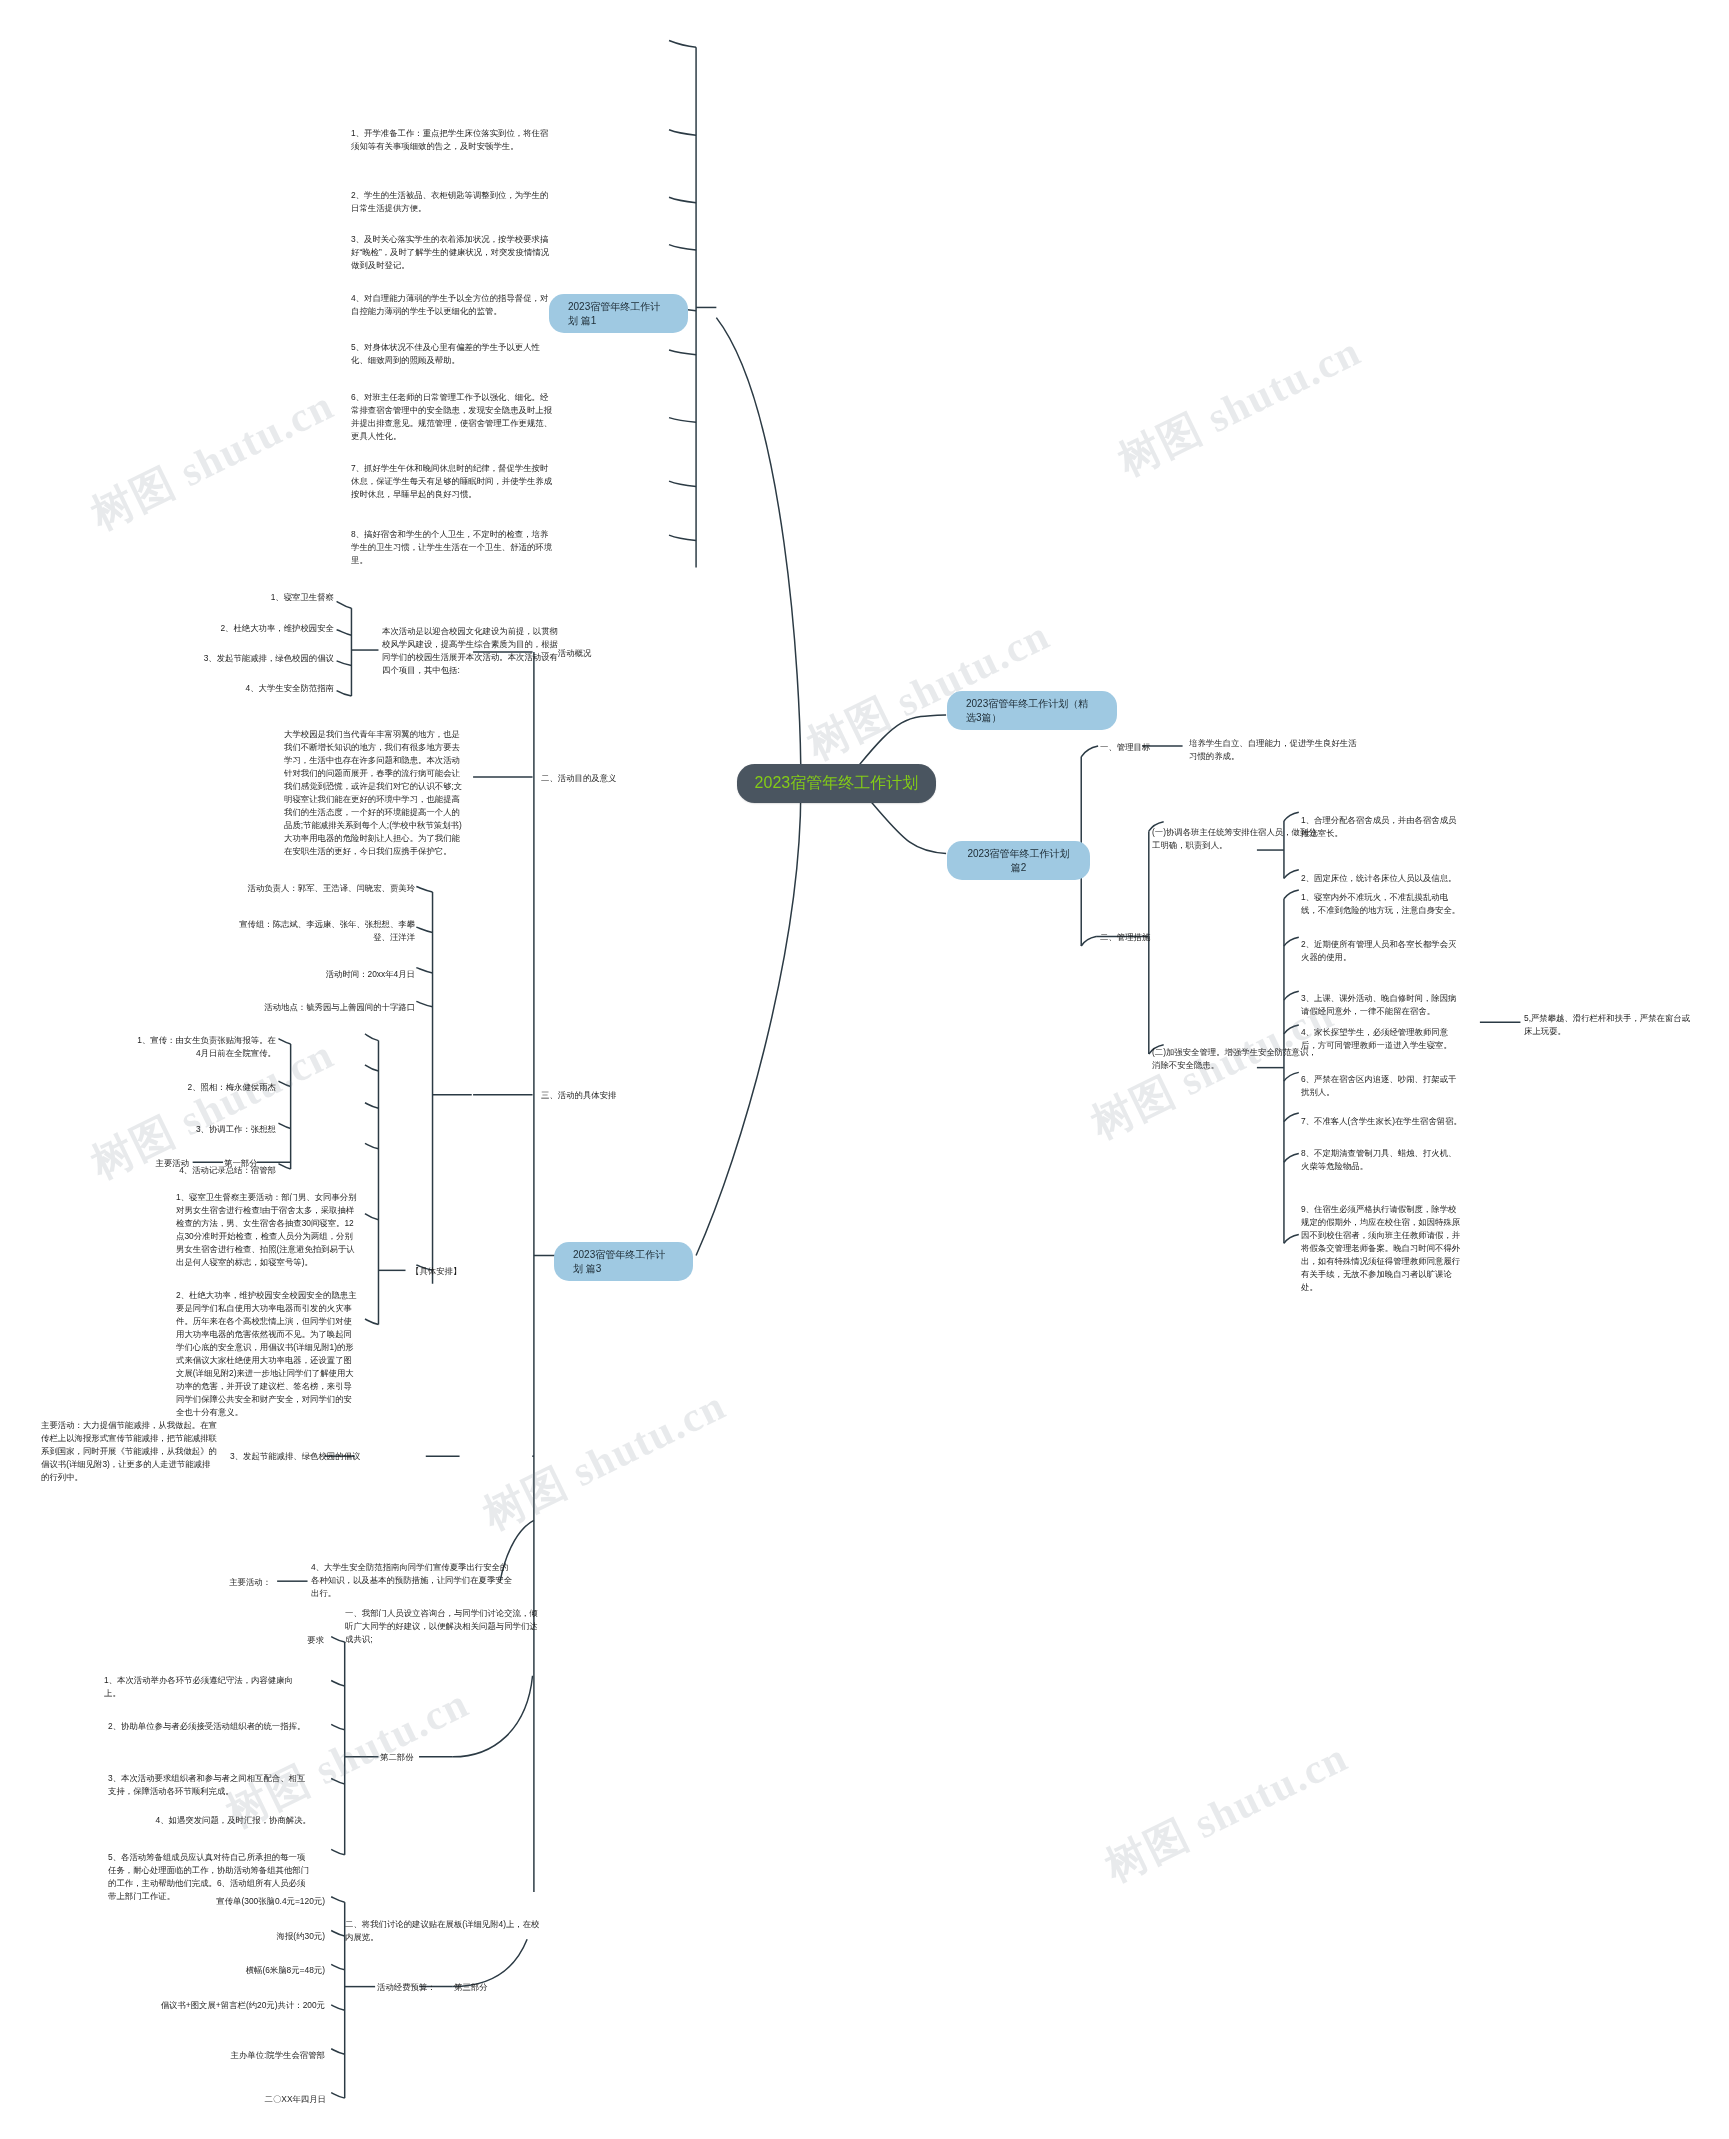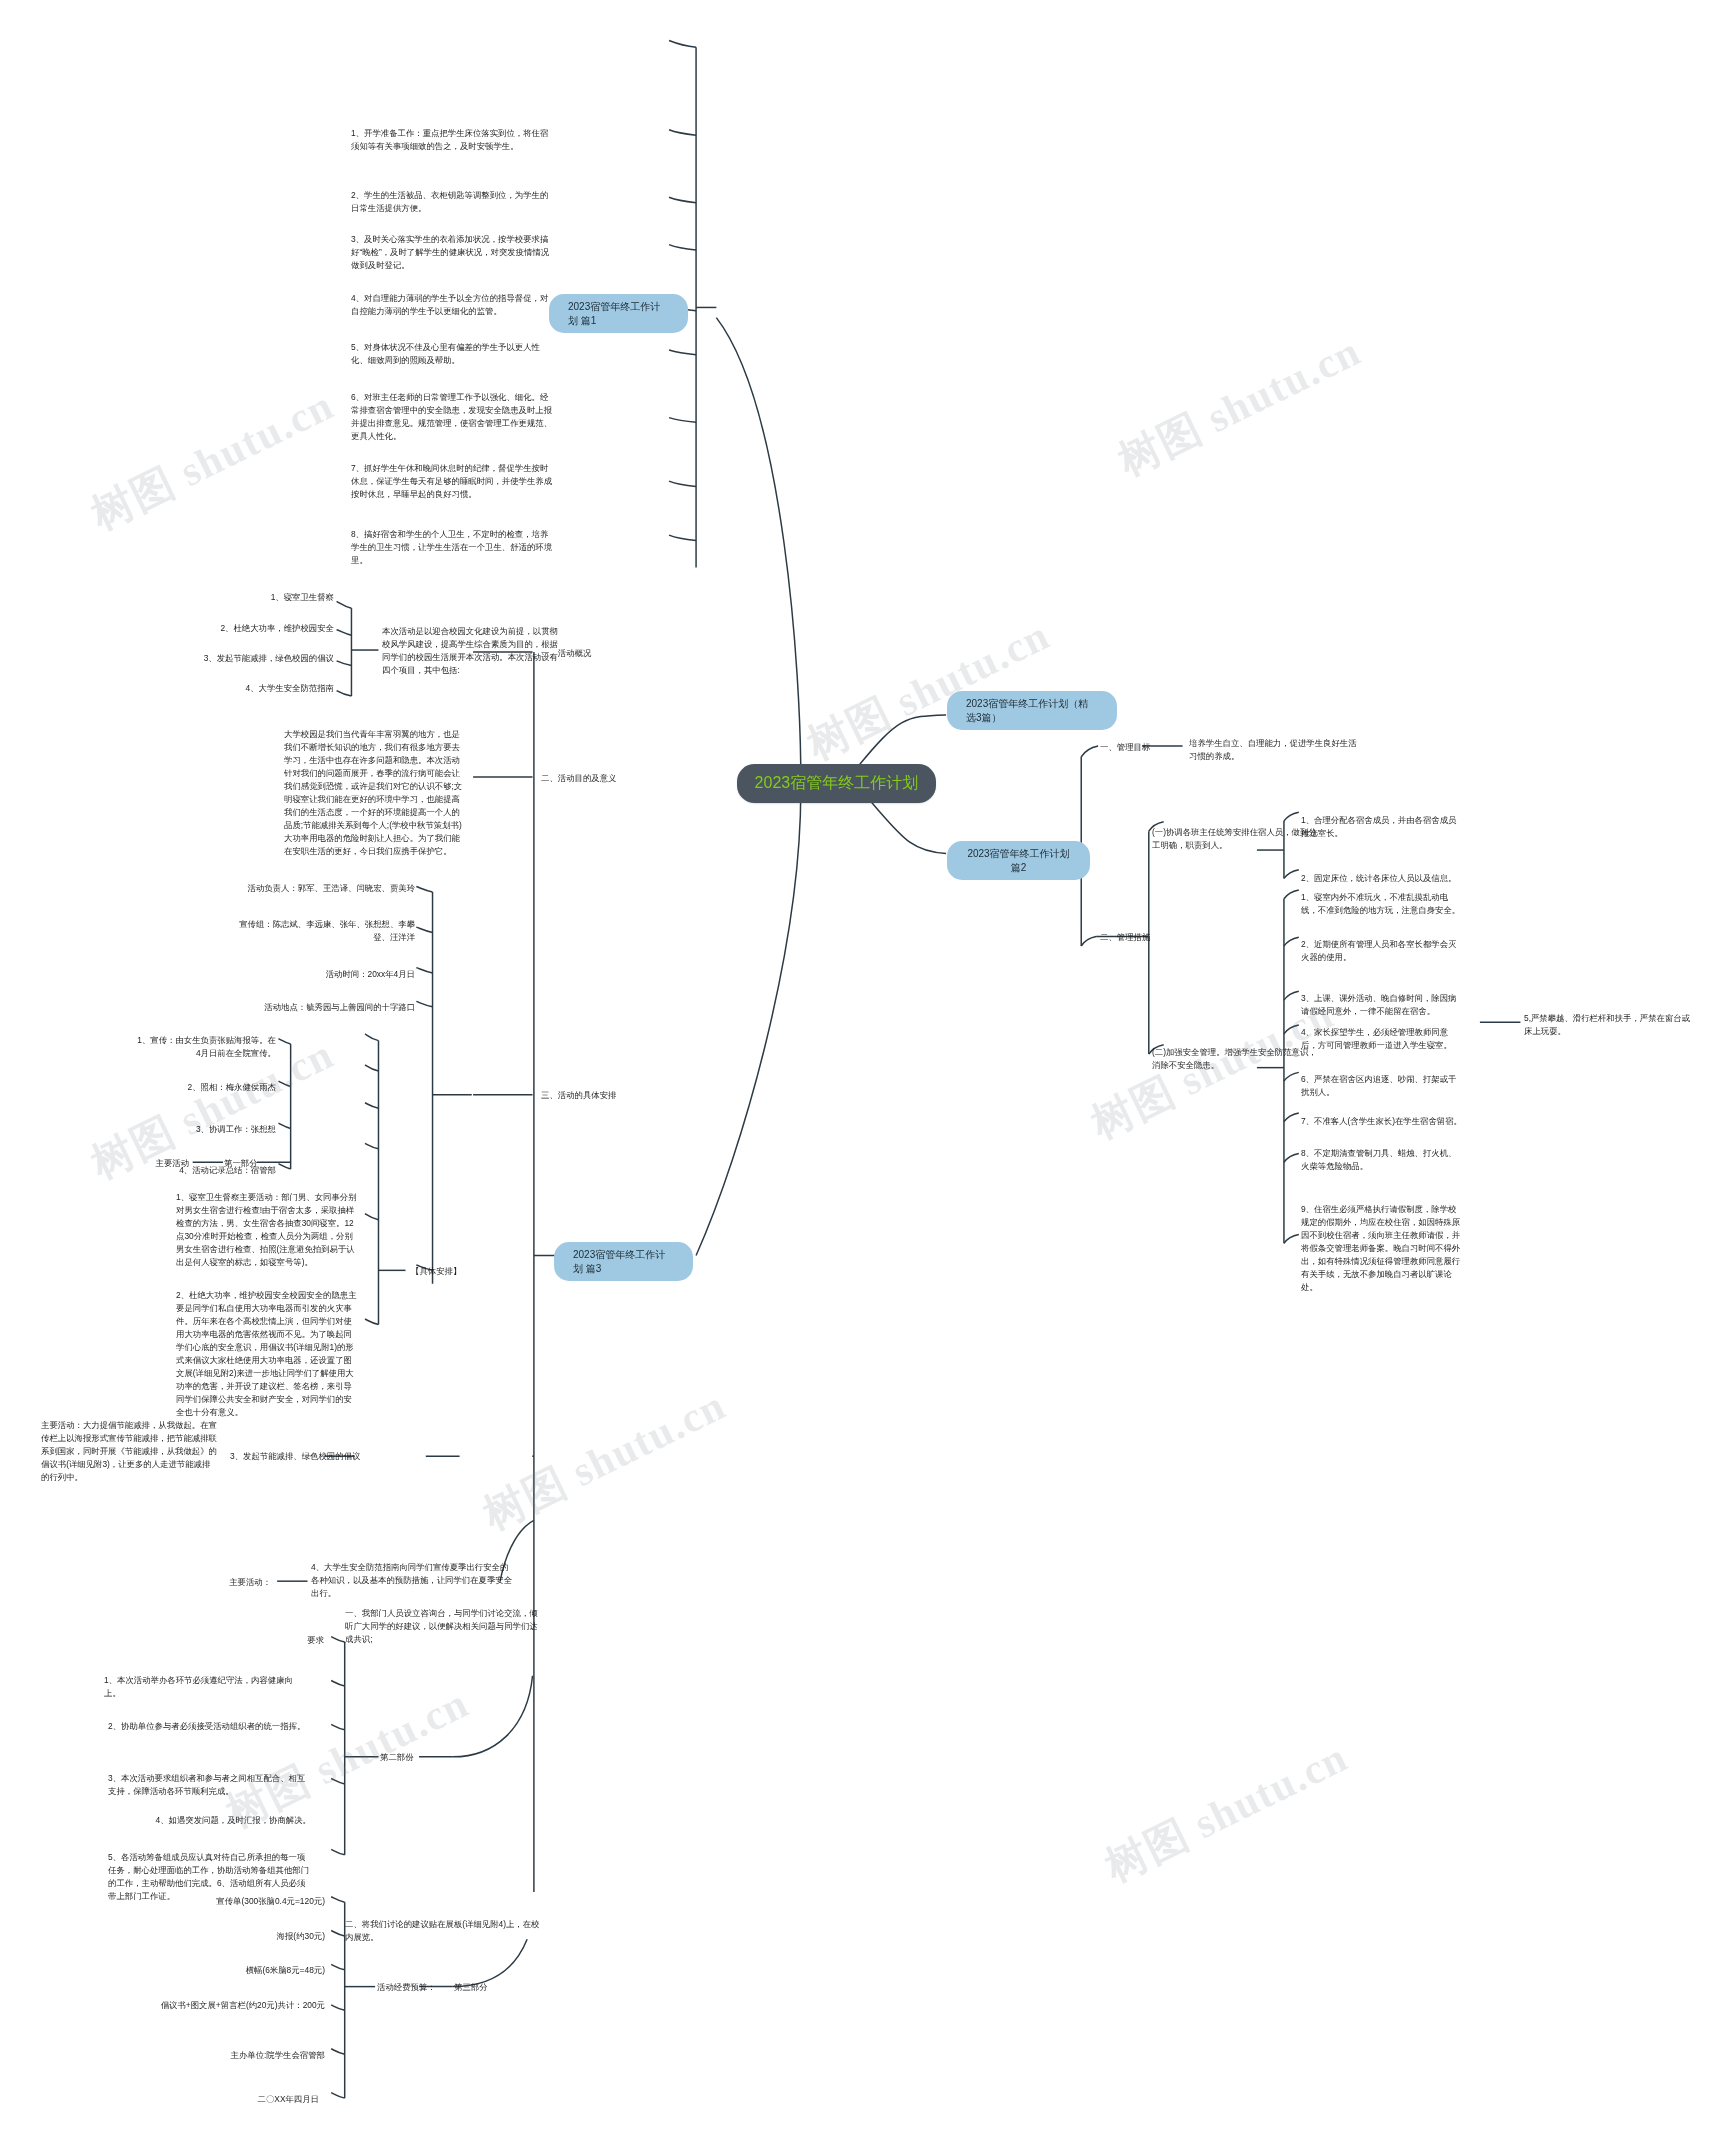--- a/index.html
+++ b/index.html
@@ -256,7 +256,7 @@
   <div class="node txt r" style="left:61px; top:1964px; width:264px;">横幅(6米脑8元=48元)</div>
   <div class="node txt r" style="left:41px; top:1999px; width:284px;">倡议书+图文展+留言栏(约20元)共计：200元</div>
   <div class="node txt r" style="left:61px; top:2049px; width:264px;">主办单位:院学生会宿管部</div>
-  <div class="node txt r" style="left:55px; top:2093px; width:264px;">二〇XX年四月日</div>
+  <div class="node txt r" style="left:62px; top:2093px; width:264px;">二〇XX年四月日</div>
   <div class="node txt l" style="left:377px; top:1981px; width:88px;">活动经费预算：</div>
   <div class="node txt l" style="left:454px; top:1981px; width:68px;">第三部分</div>
 

